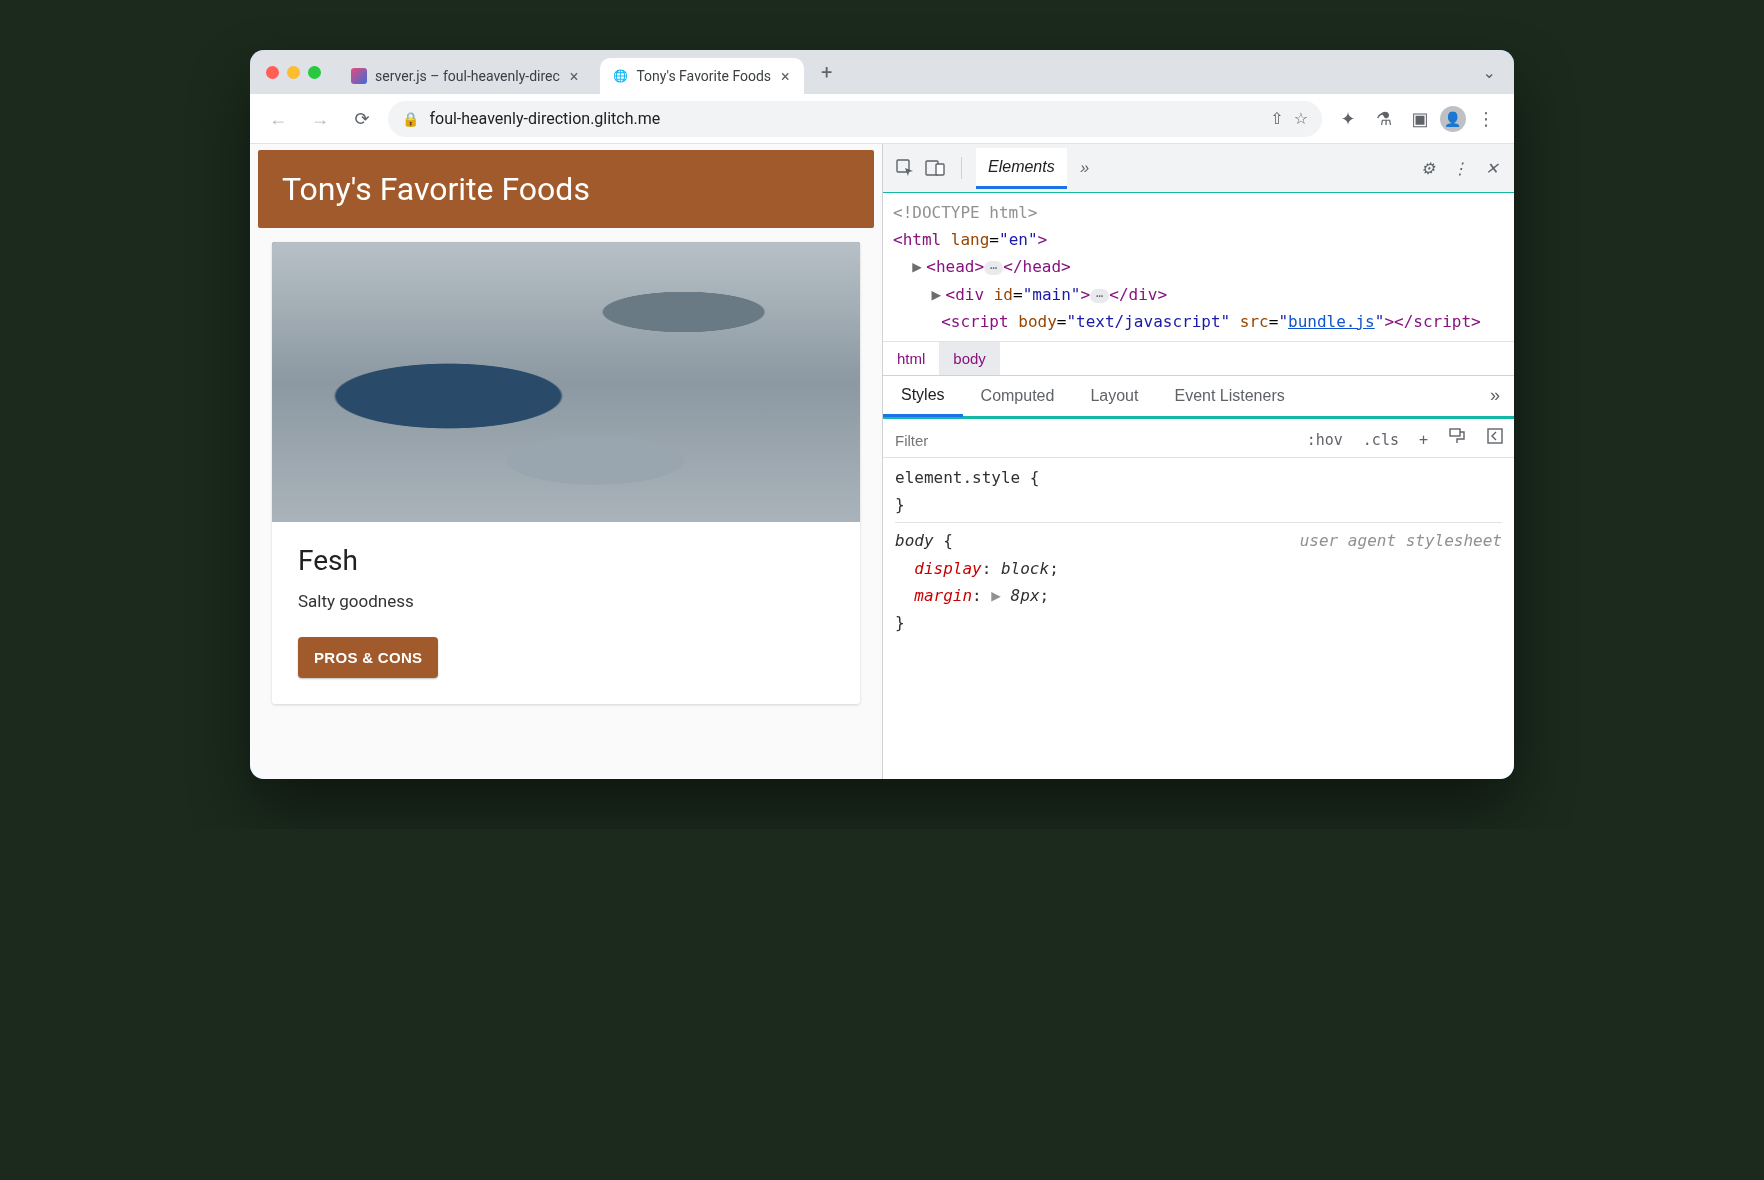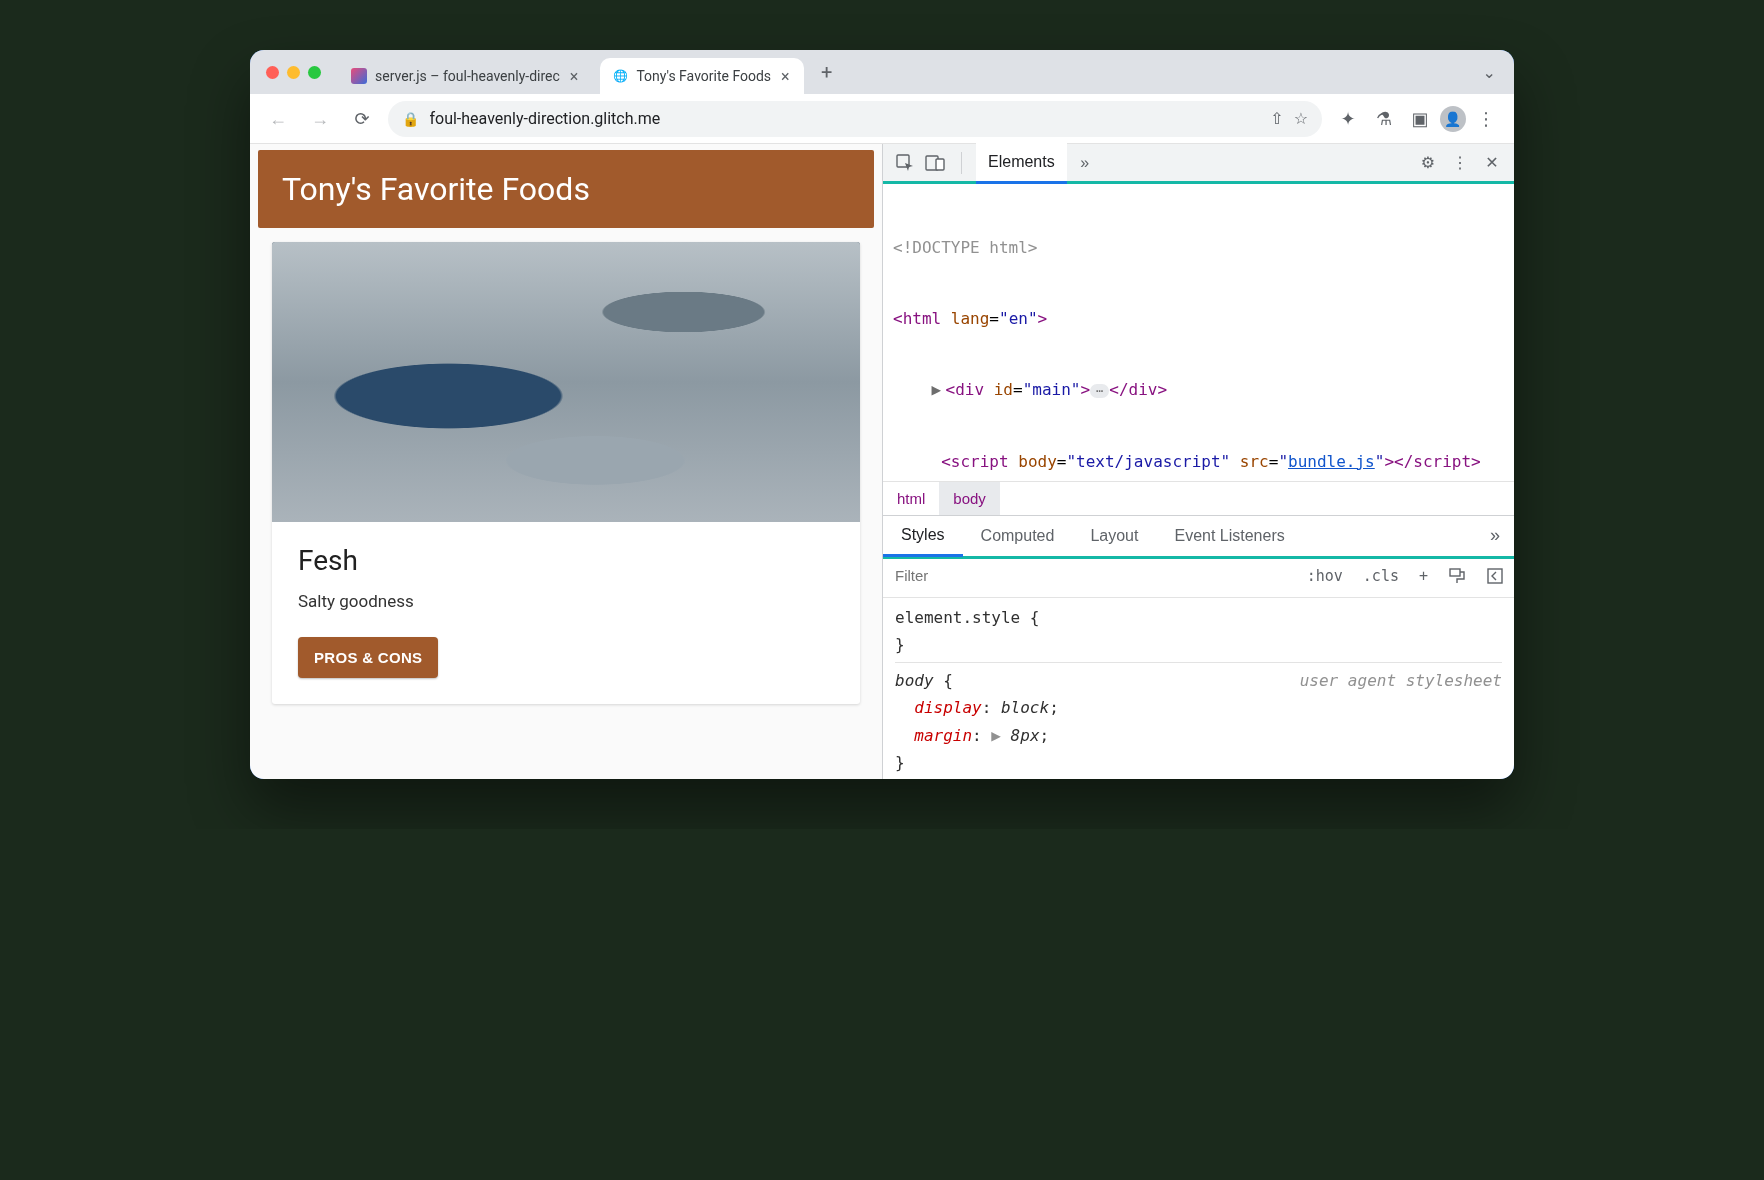--- a/index.html
+++ b/index.html
@@ -97,9 +97,9 @@
   
   .devtools { width:50%; background:#fff; border-left:1px solid #cfd1d4; display:flex; flex-direction:column; font-family:"Helvetica Neue",Arial,sans-serif; }
   .dt-top {
-    display:flex; align-items:center; height:40px;
-    border-bottom:3px solid #14b8a6; padding:0 10px; gap:6px;
-    color:#5f6368; background:#f1f3f4;
+    display:flex; align-items:center; height:49px;
+    border-bottom:1px solid #14b8a6; padding:0 10px; gap:6px;
+    color:#5f6368; background:#f1f3f4;font-style:italic;
   }
   .dt-top .sep { width:1px; height:22px; background:#cfd1d4; margin:0 8px; }
   .dt-tab { padding:10px 12px; font-size:16px; }

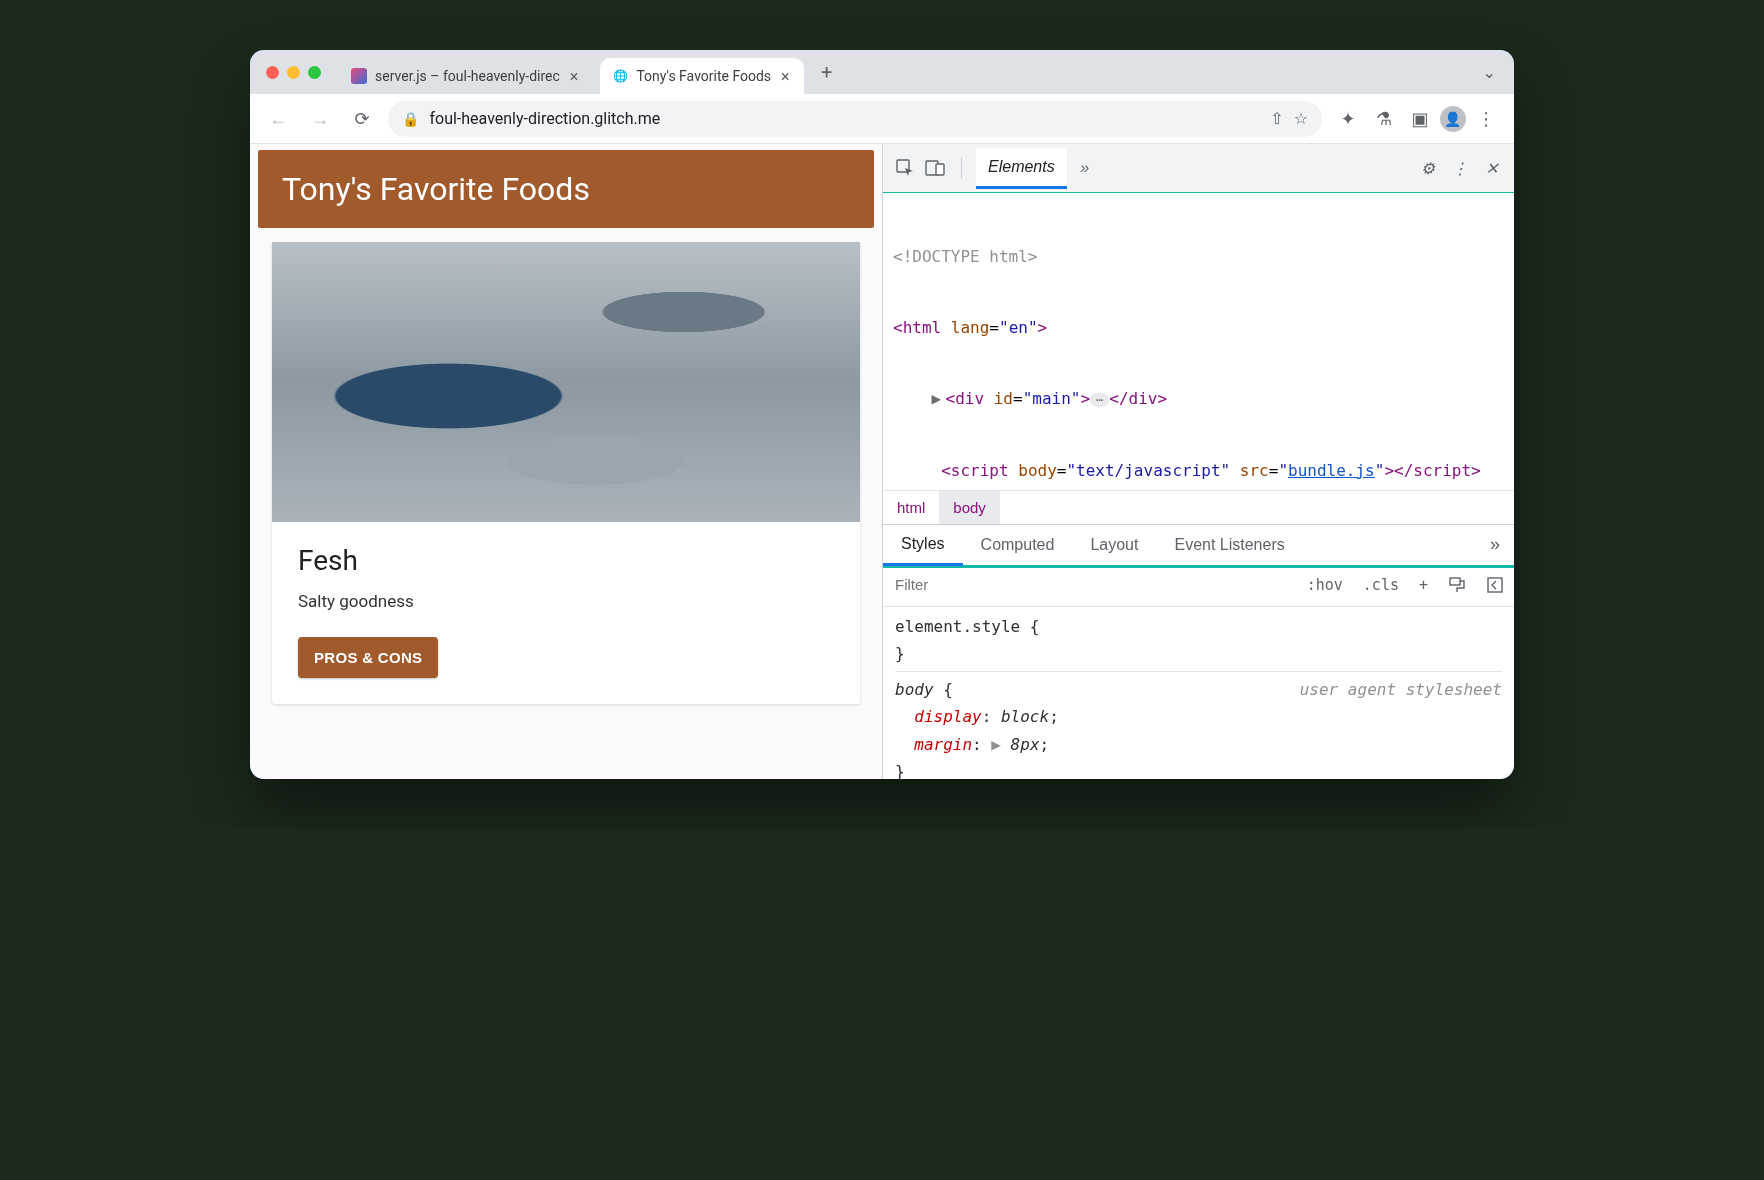--- a/index.html
+++ b/index.html
@@ -110,7 +110,7 @@
     flex:0 0 auto; padding:6px 10px 6px 10px; font-family:Menlo,Consolas,monospace;
     font-size:16px; line-height:1.7; overflow:auto;
   }
-  .el-line { white-space:pre;margin-top:44px; }
+  .el-line { white-space:pre; }
   .tag { color:#881280; }
   .attr { color:#994500; }
   .val  { color:#1a1aa6; }

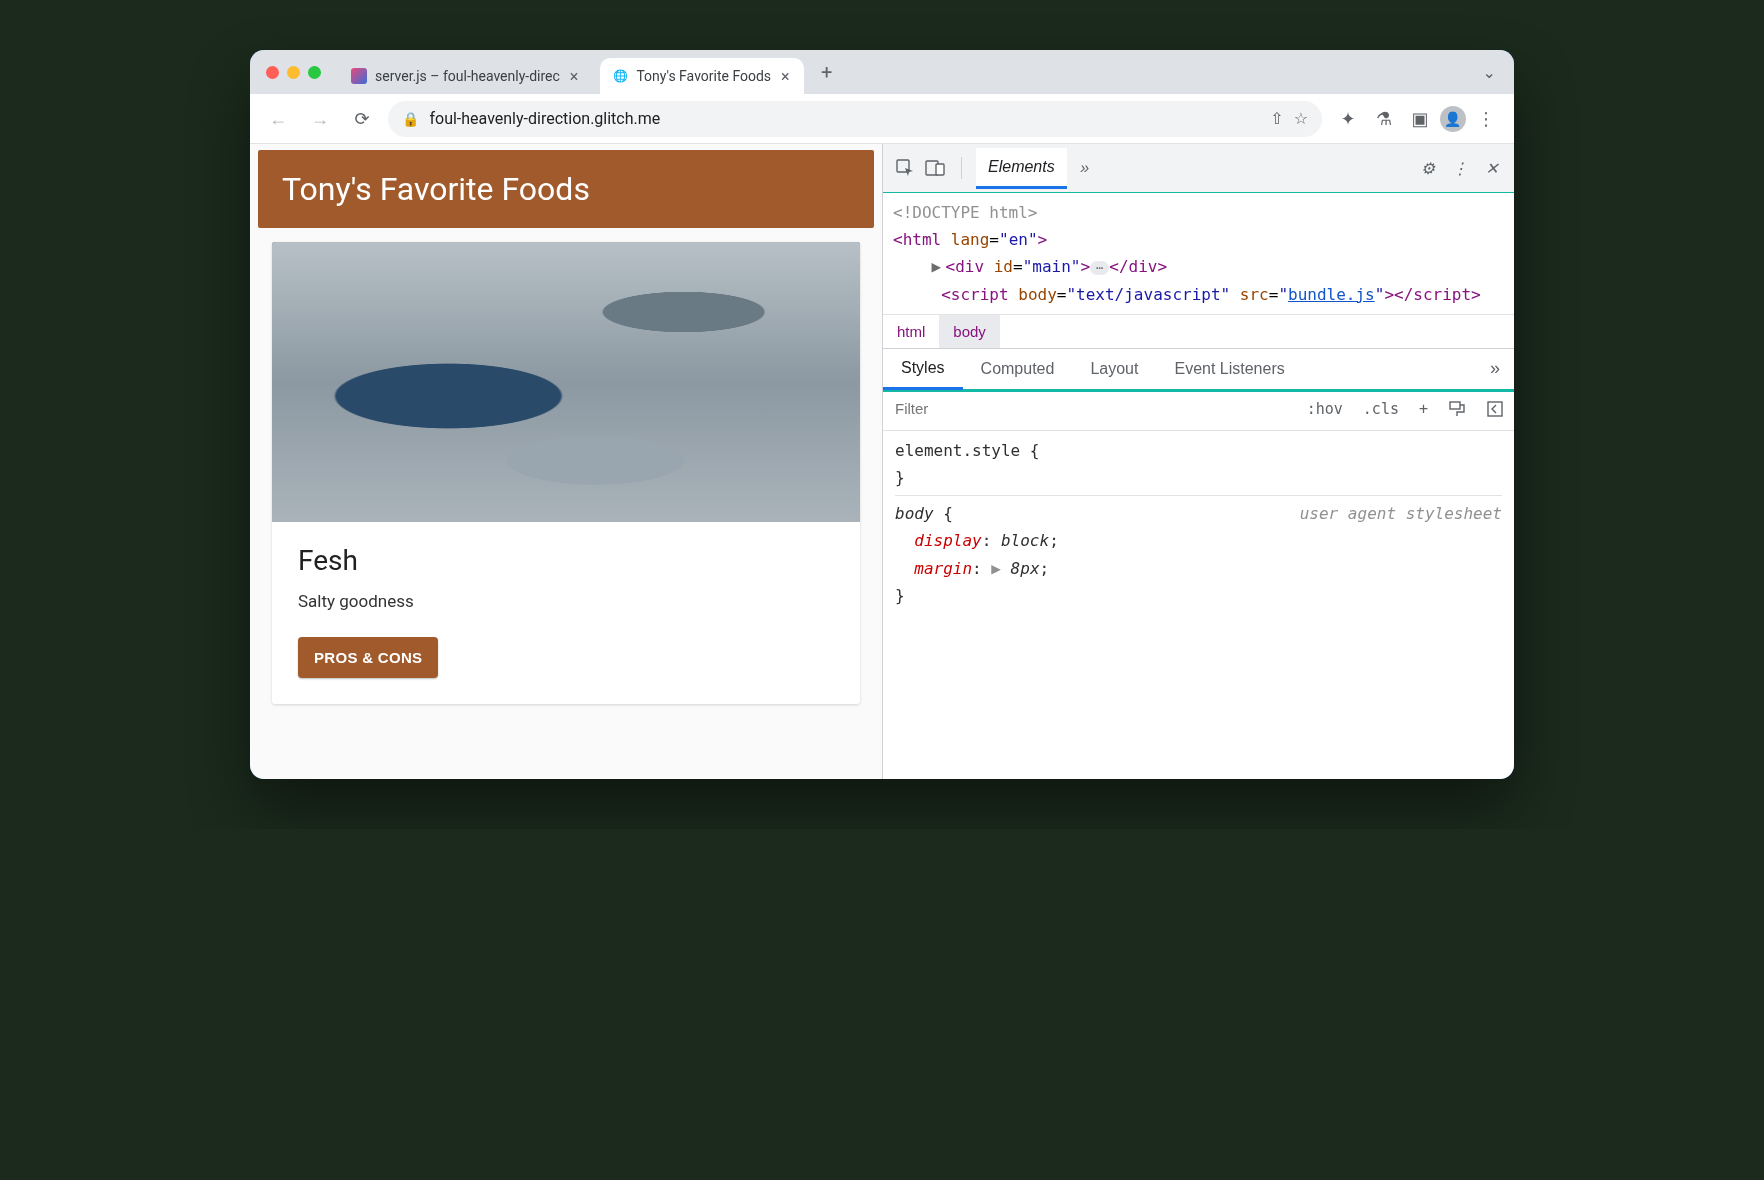--- a/index.html
+++ b/index.html
@@ -237,6 +237,7 @@
       <div class="elements">
         <div class="el-line gray">&lt;!DOCTYPE html&gt;</div>
         <div class="el-line"><span class="tag">&lt;<span>html</span></span> <span class="attr">lang</span>=<span class="val">"<span>en</span>"</span><span class="tag">&gt;</span></div>
+        <div class="el-line">  <span class="tri">▶</span><span class="tag">&lt;<span>head</span>&gt;</span><span class="ellips">⋯</span><span class="tag">&lt;/<span>head</span>&gt;</span></div>
         <div class="el-line">    <span class="tri">▶</span><span class="tag">&lt;<span>div</span></span> <span class="attr">id</span>=<span class="val">"<span>main</span>"</span><span class="tag">&gt;</span><span class="ellips">⋯</span><span class="tag">&lt;/<span>div</span>&gt;</span></div>
         <div class="el-line">     <span class="tag">&lt;<span>script</span></span> <span class="attr">body</span>=<span class="val">"<span>text/javascript</span>"</span> <span class="attr">src</span>=<span class="val">"<span class="link">bundle.js</span>"</span><span class="tag">&gt;&lt;/<span>script</span>&gt;</span></div>
       </div>

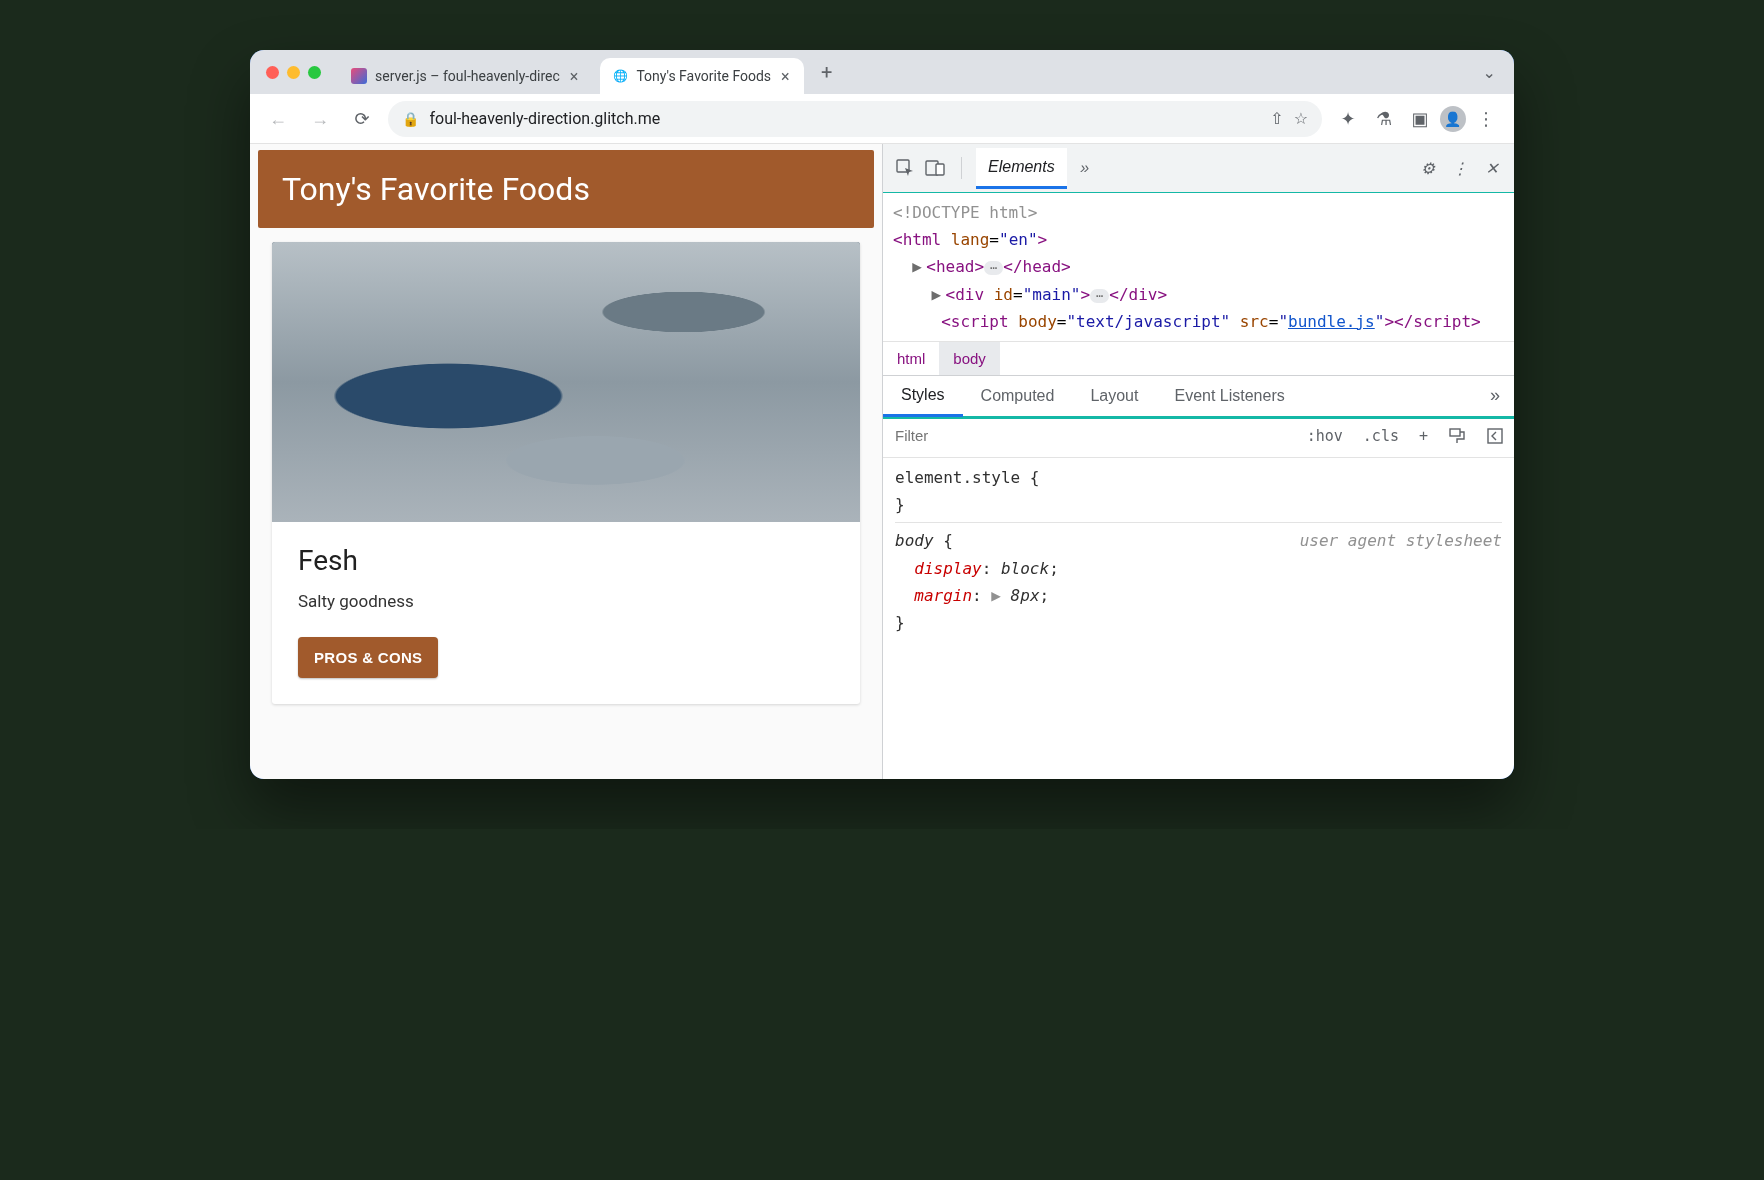--- a/index.html
+++ b/index.html
@@ -134,7 +134,7 @@
   .styles-tabs .stab.active { color:#202124; border-bottom:3px solid #1a73e8; margin-bottom:-1px; }
   .styles-tabs .more { margin-left:auto; padding:0 14px; font-size:18px; }
   .styles-toolbar {
-    display:flex; align-items:flex-start; border-bottom:1px solid #e3e3e3;
+    display:flex; align-items:flex-end; border-bottom:1px solid #e3e3e3;
     font-size:15px; color:#5f6368;
   }
   .styles-toolbar input {

